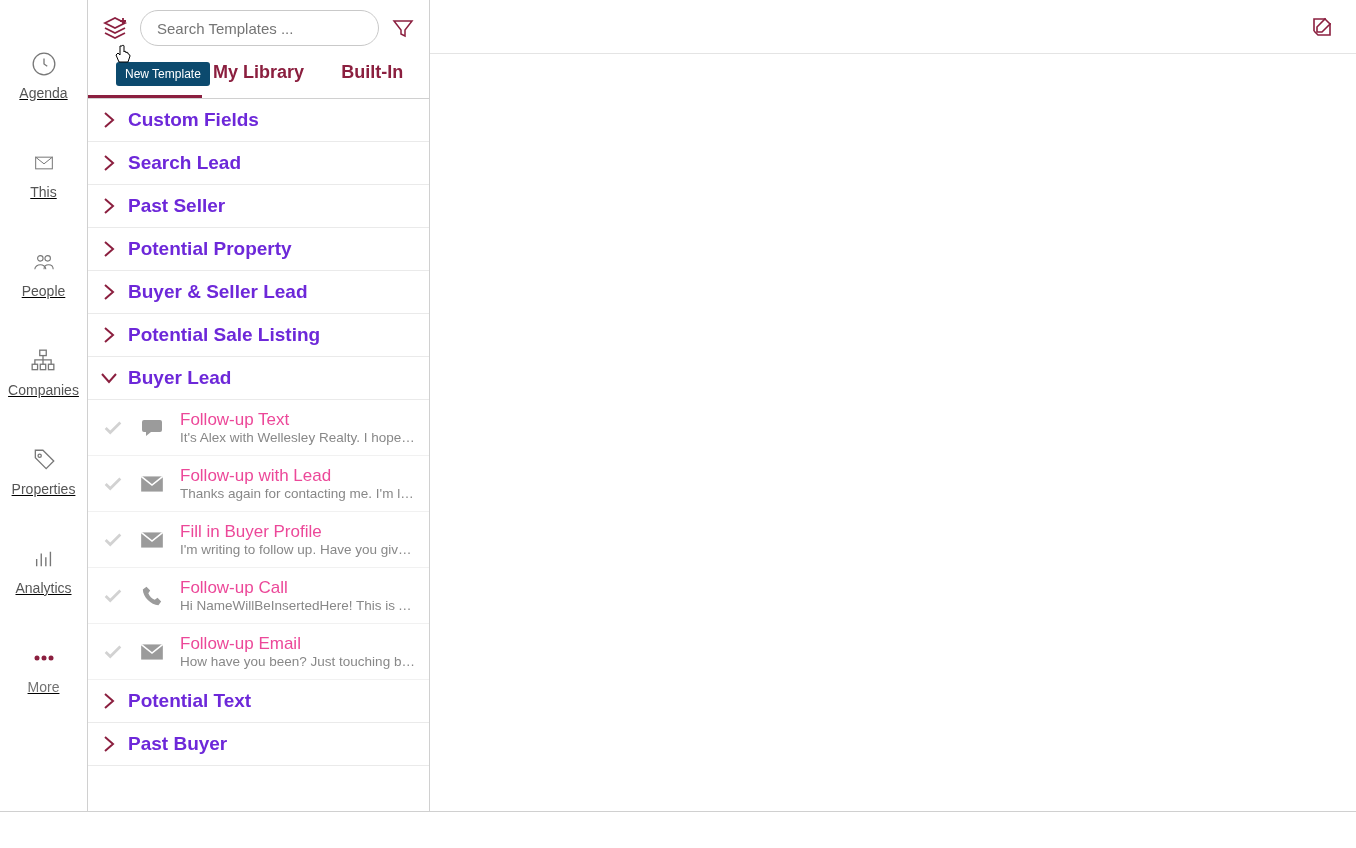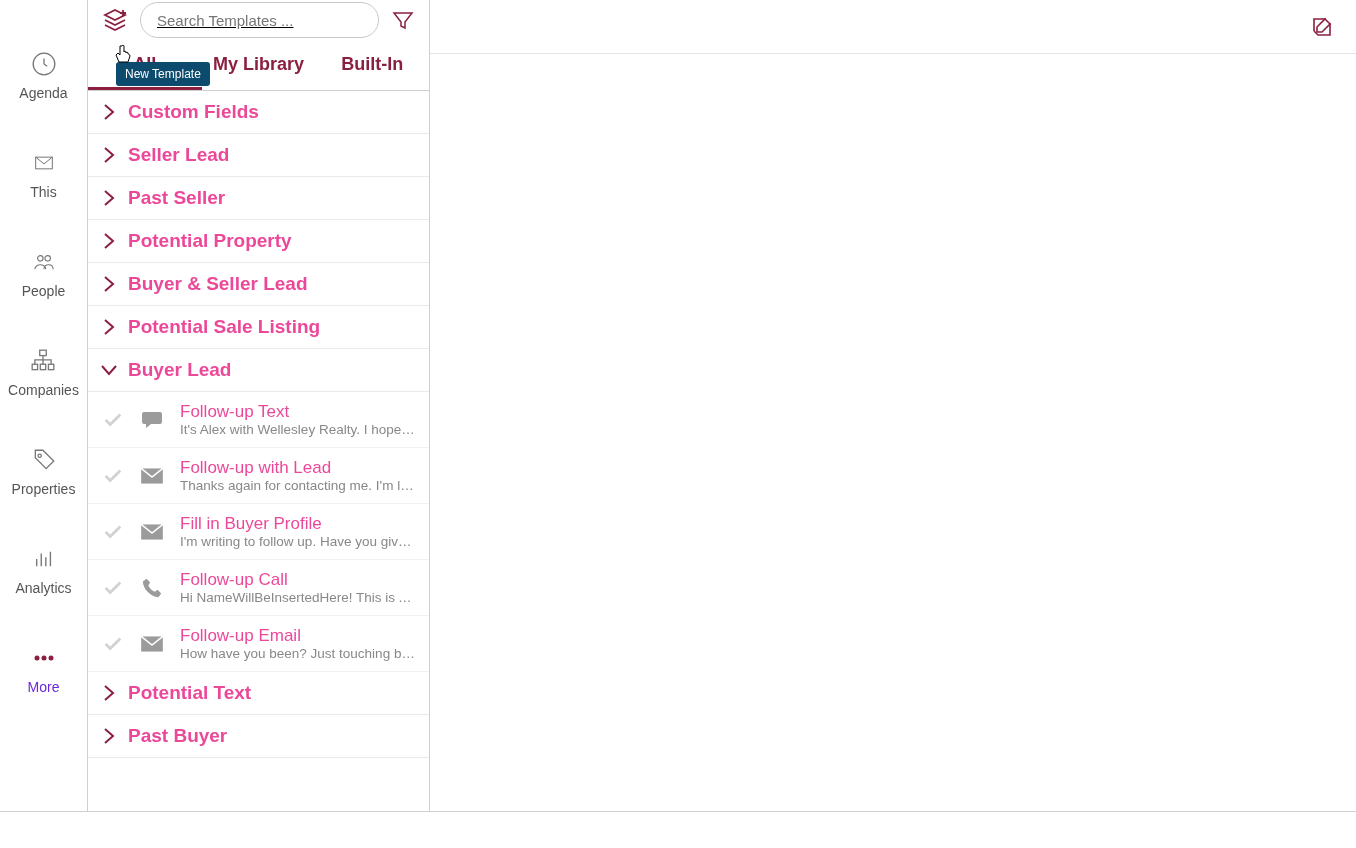--- a/index.html
+++ b/index.html
@@ -50,9 +50,8 @@
   .panel-top {
     display: flex;
     align-items: center;
-    padding: 2px 12px 6px 12px;
+    padding: 10px 12px 6px 12px;
     gap: 10px;
-    text-decoration: underline;
   }
   .new-template-btn { width: 30px; height: 30px; cursor:pointer; display:flex; align-items:center; justify-content:center; }
   .search-input {

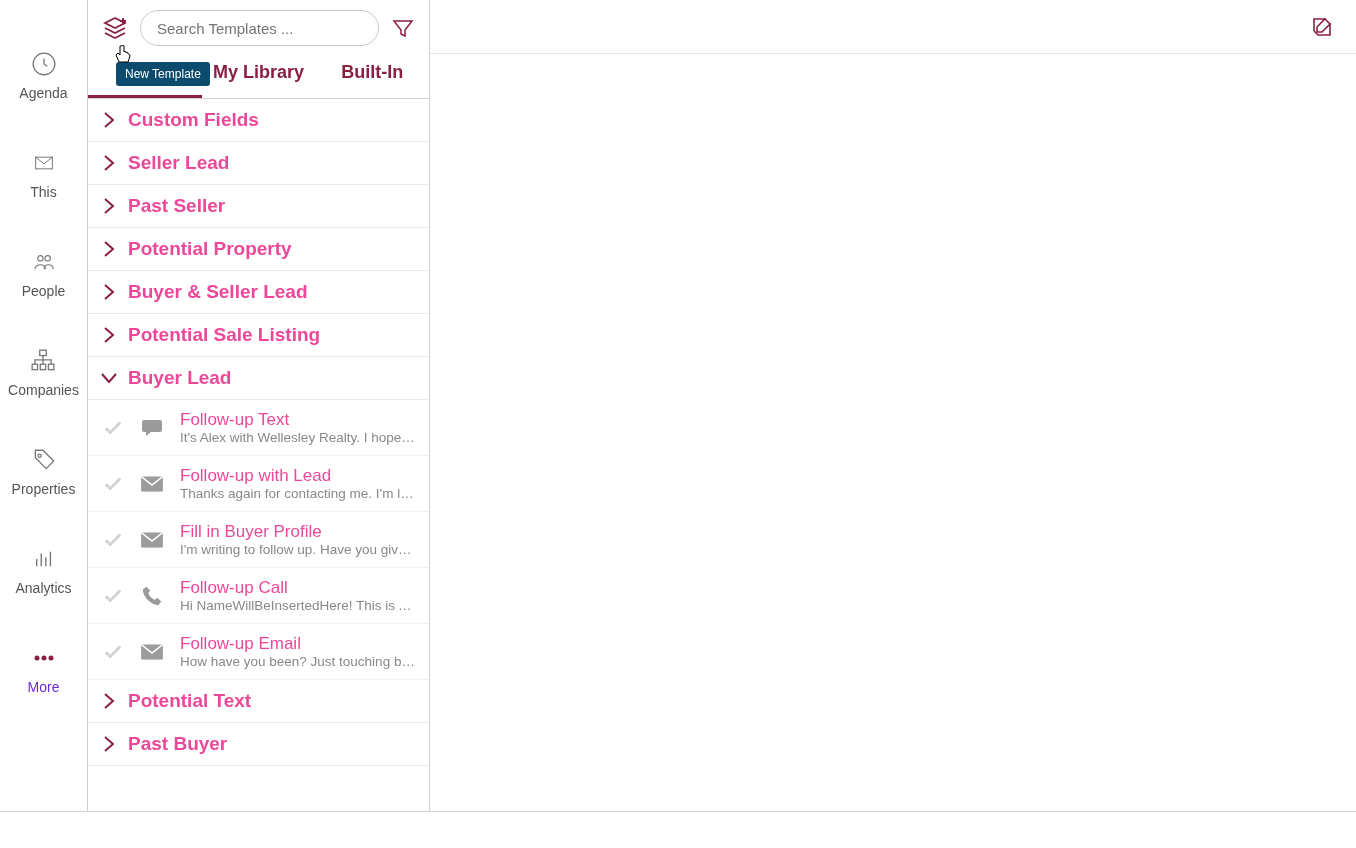--- a/index.html
+++ b/index.html
@@ -23,6 +23,7 @@
     align-items: center;
     padding-top: 50px;
     gap: 48px;
+    text-decoration: underline;
   }
   .nav-item {
     display: flex;

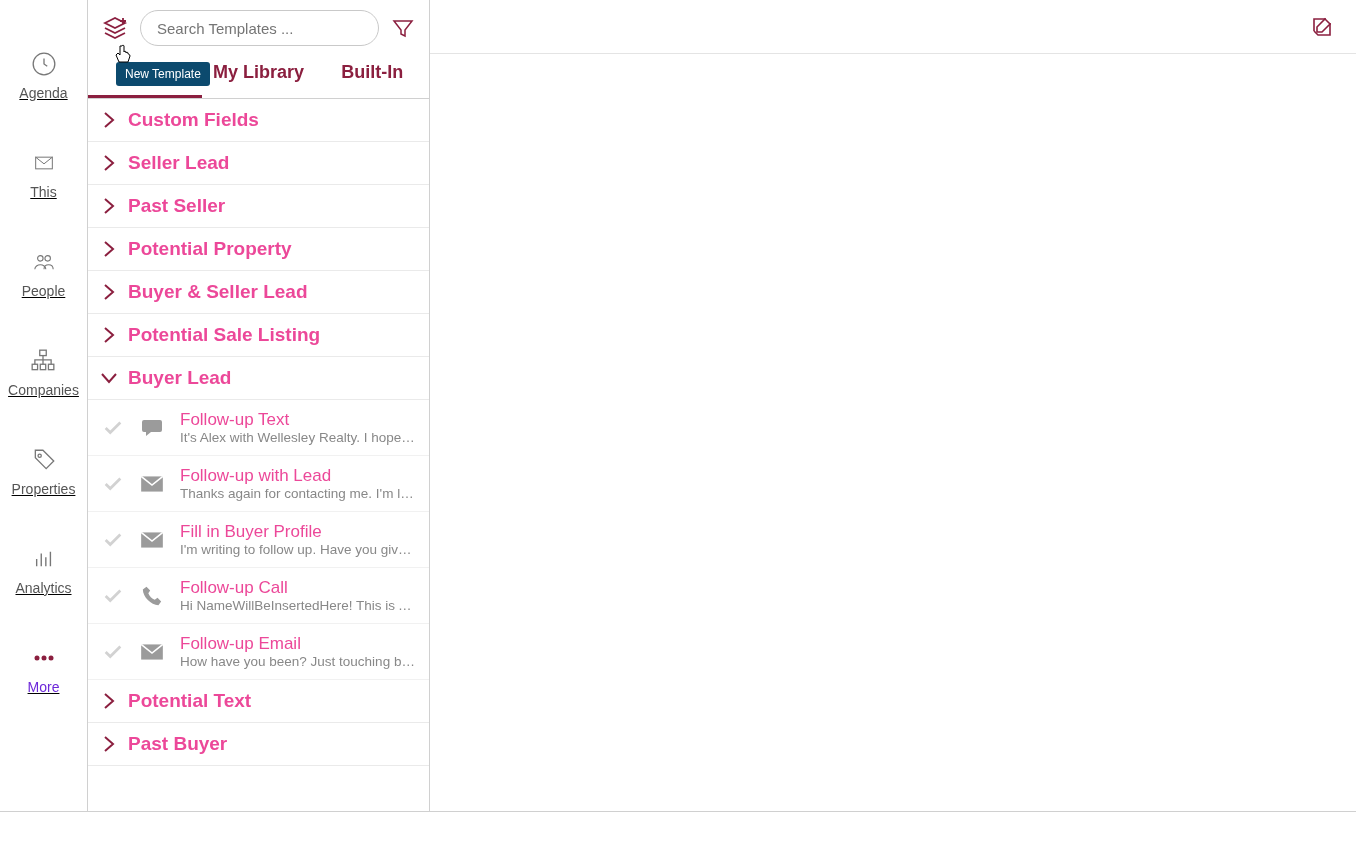--- a/index.html
+++ b/index.html
@@ -119,7 +119,7 @@
   .cat-row .cat-label {
     font-size: 19px;
     font-weight: 600;
-    color: #ec4899;
+    color: #6d28d9;
   }
   .chev { width: 18px; height: 18px; display:flex; align-items:center; justify-content:center;}
 

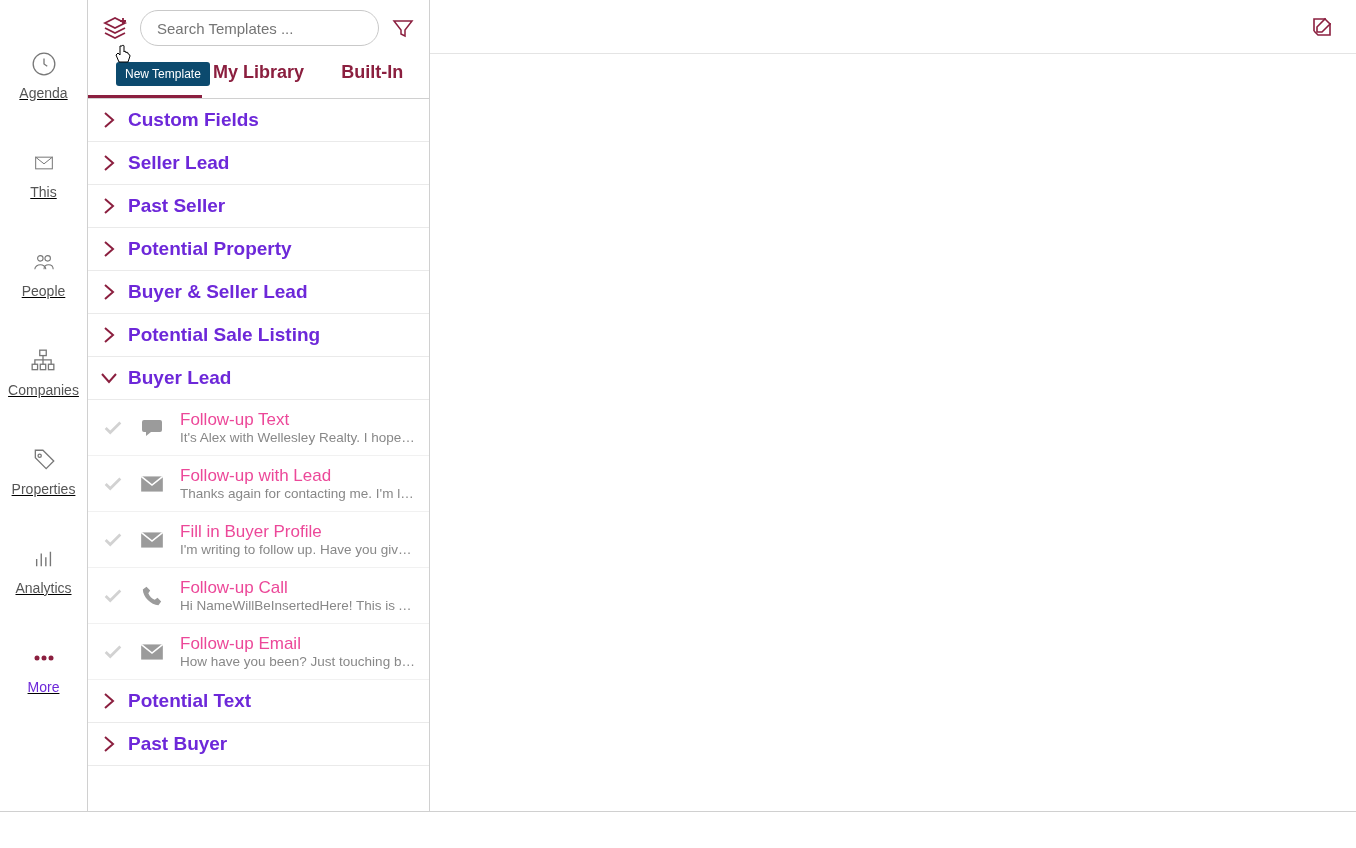--- a/index.html
+++ b/index.html
@@ -282,7 +282,7 @@
             <path d="M2 2l8 7-8 7"></path>
           </svg>
         </span>
-        <span class="cat-label">Seller Lead</span>
+        <span class="cat-label">Search Lead</span>
       </div>
       <div class="cat-row">
         <span class="chev">

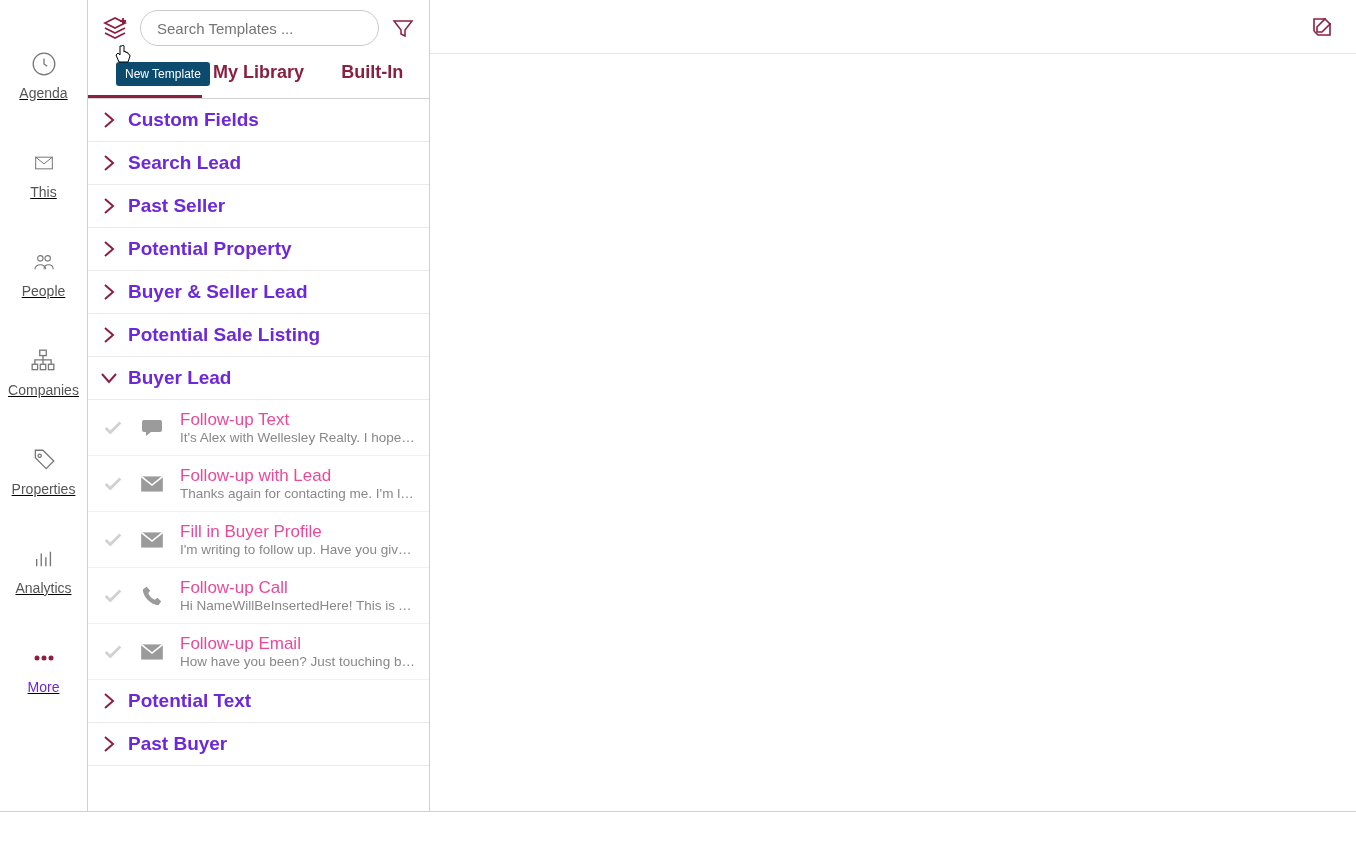--- a/index.html
+++ b/index.html
@@ -36,7 +36,7 @@
   .nav-item.active { color: #8b1f3f; }
   .nav-item .nav-icon { width: 28px; height: 28px; display:flex; align-items:center; justify-content:center; }
   .nav-item .nav-label { font-size: 14px; color: inherit; }
-  .nav-item.active .nav-label { color: #6d28d9; }
+  .nav-item.active .nav-label { color: #737373; }
   .nav-item:not(.active) .nav-label { color: #555; }
 
   

